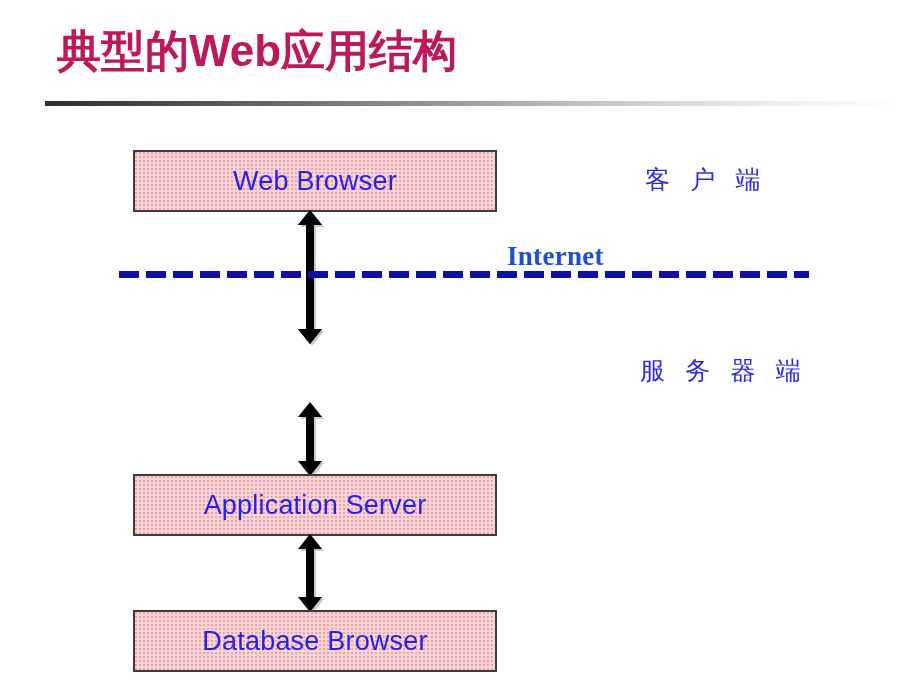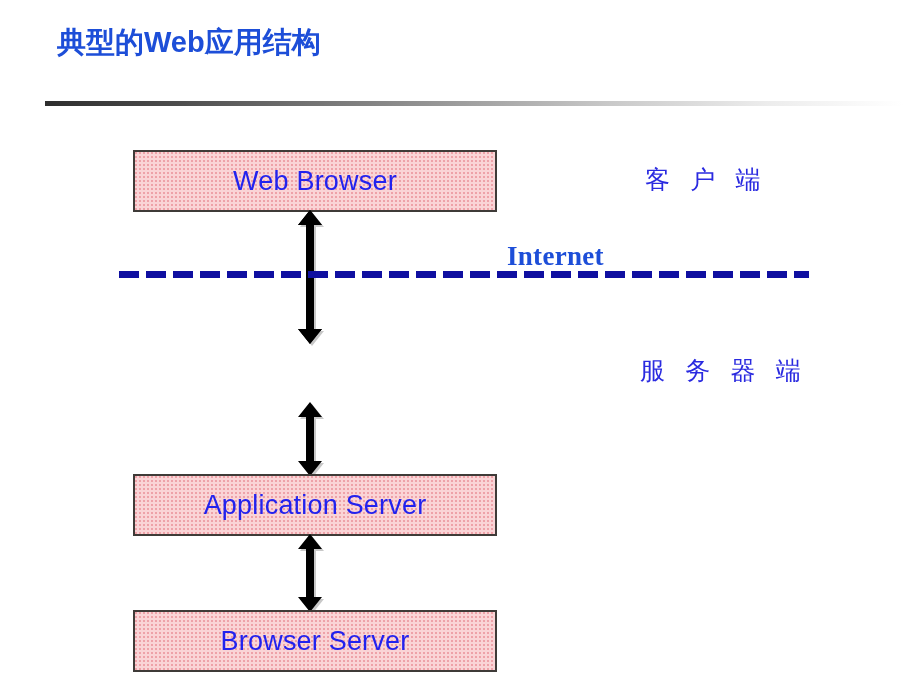--- a/index.html
+++ b/index.html
@@ -21,9 +21,9 @@
     position: absolute;
     left: 57px;
     top: 26px;
-    font-size: 29px;
+    font-size: 44px;
     font-weight: bold;
-    color: #1d4ed8;
+    color: #be185d;
     letter-spacing: 0px;
     line-height: 1.15;
     white-space: nowrap;

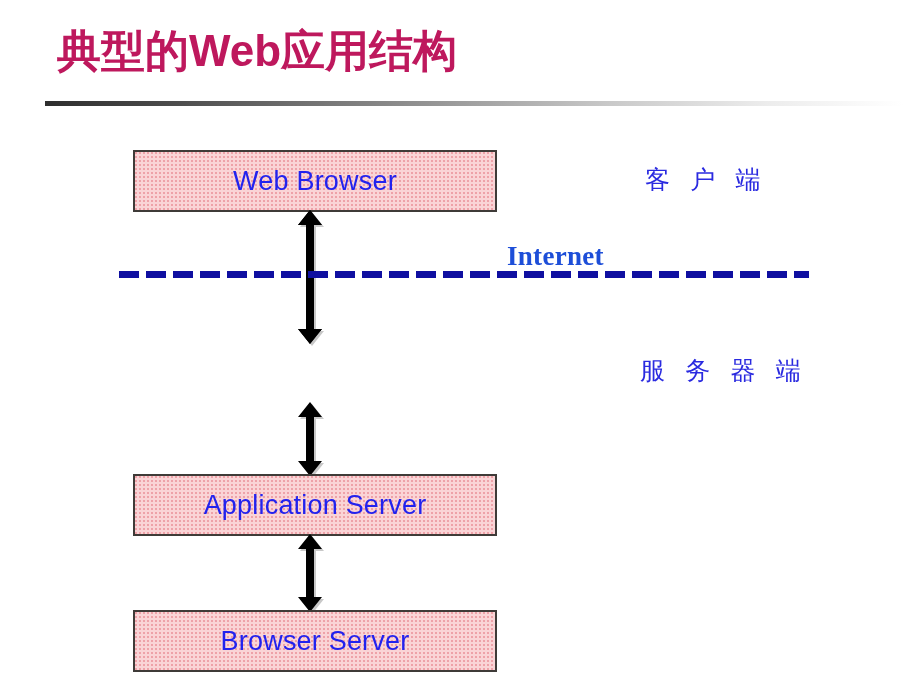--- a/index.html
+++ b/index.html
@@ -189,7 +189,7 @@
   </div>
 
   <div class="node-box" id="box-db">
-    <span class="node-label">Browser Server</span>
+    <span class="node-label">Database Browser</span>
   </div>
 
   <div class="tier-label" id="tier-client">客 户 端</div>

